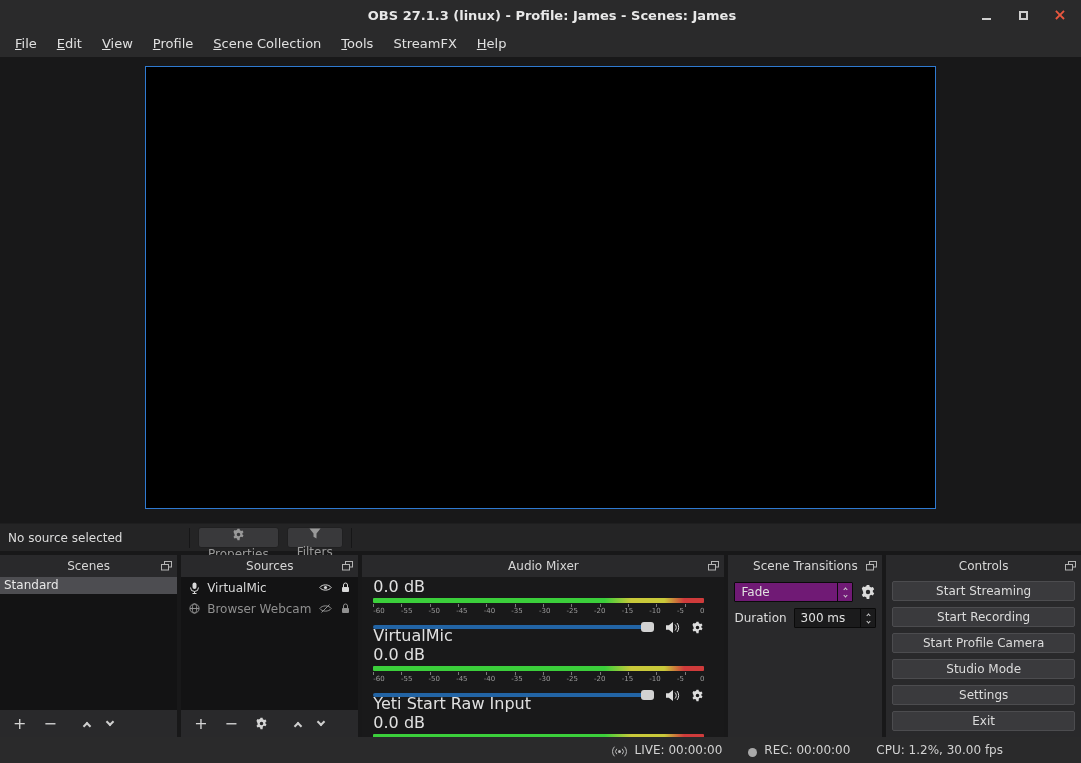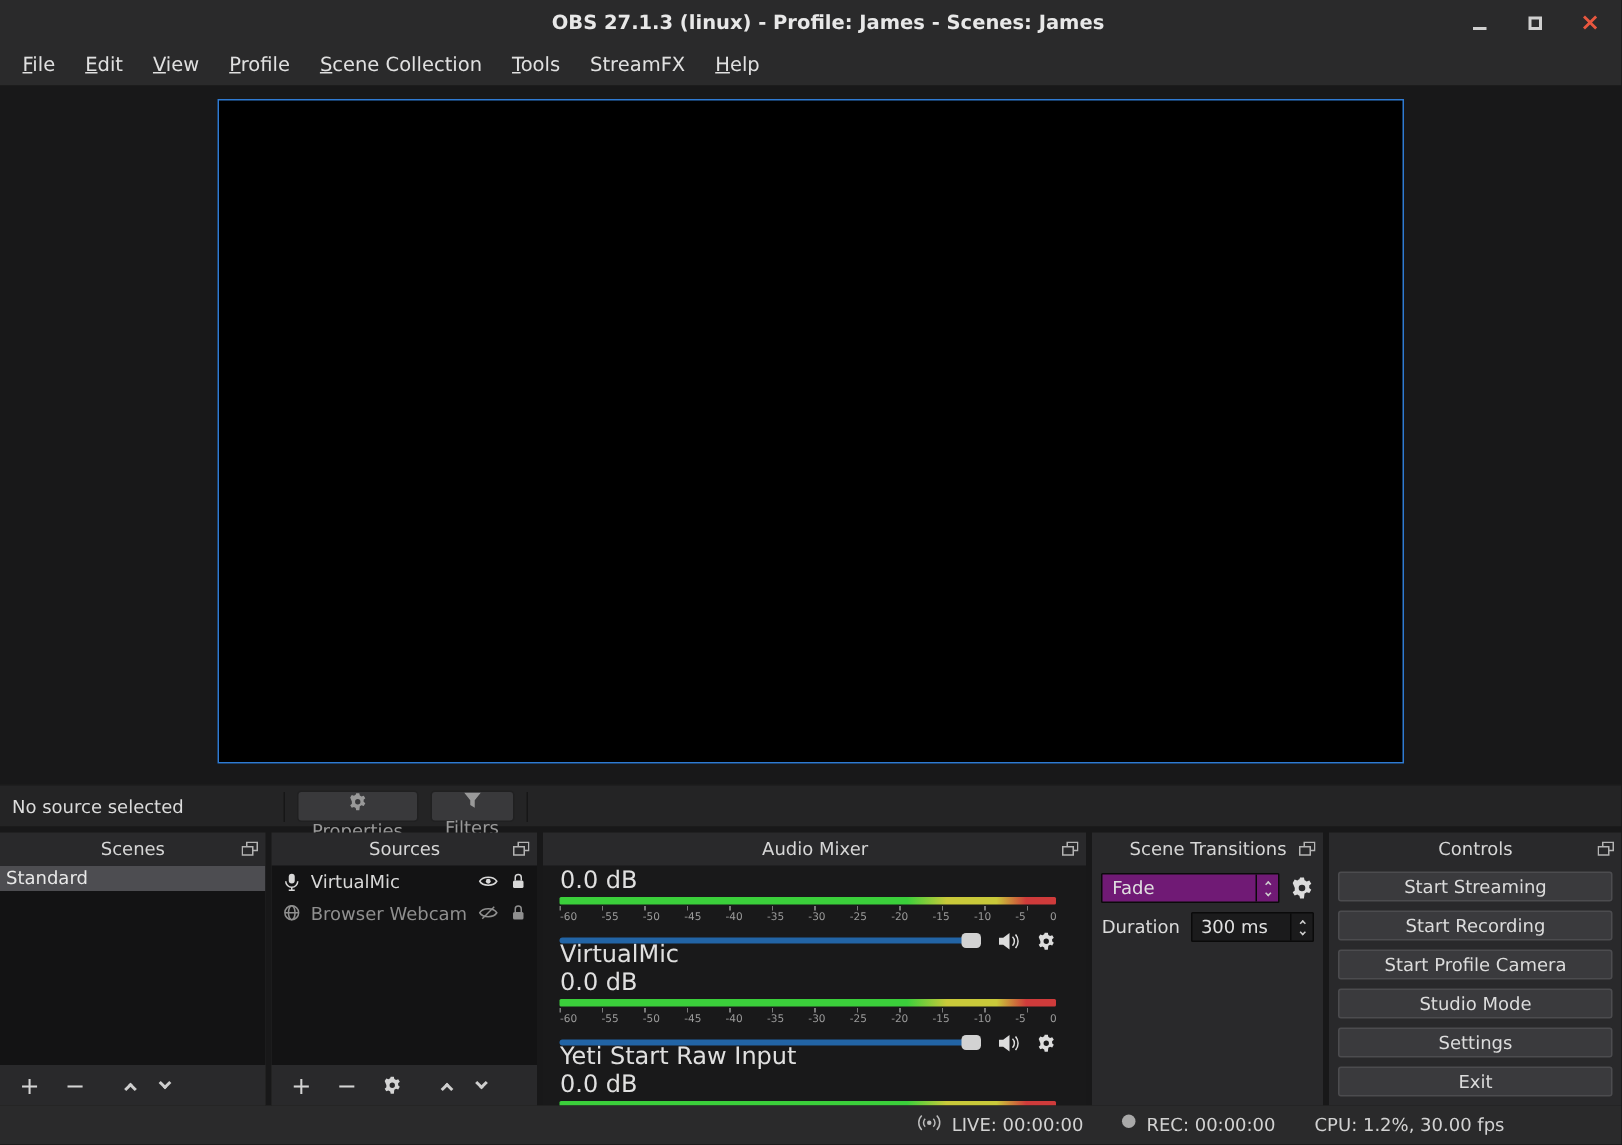--- a/index.html
+++ b/index.html
@@ -129,7 +129,7 @@
   
   .statusbar { height:26px; background:#2a2a2b; display:flex; align-items:center;
     justify-content:flex-end; gap:26px; padding-right:78px; color:#d2d2d2; }
-  .status-item { display:flex; align-items:flex-start; gap:7px; }
+  .status-item { display:flex; align-items:flex-end; gap:7px; }
   .rec-dot { width:9px; height:9px; border-radius:50%; background:#a9a9a9; }
 
   svg { display:block; }

